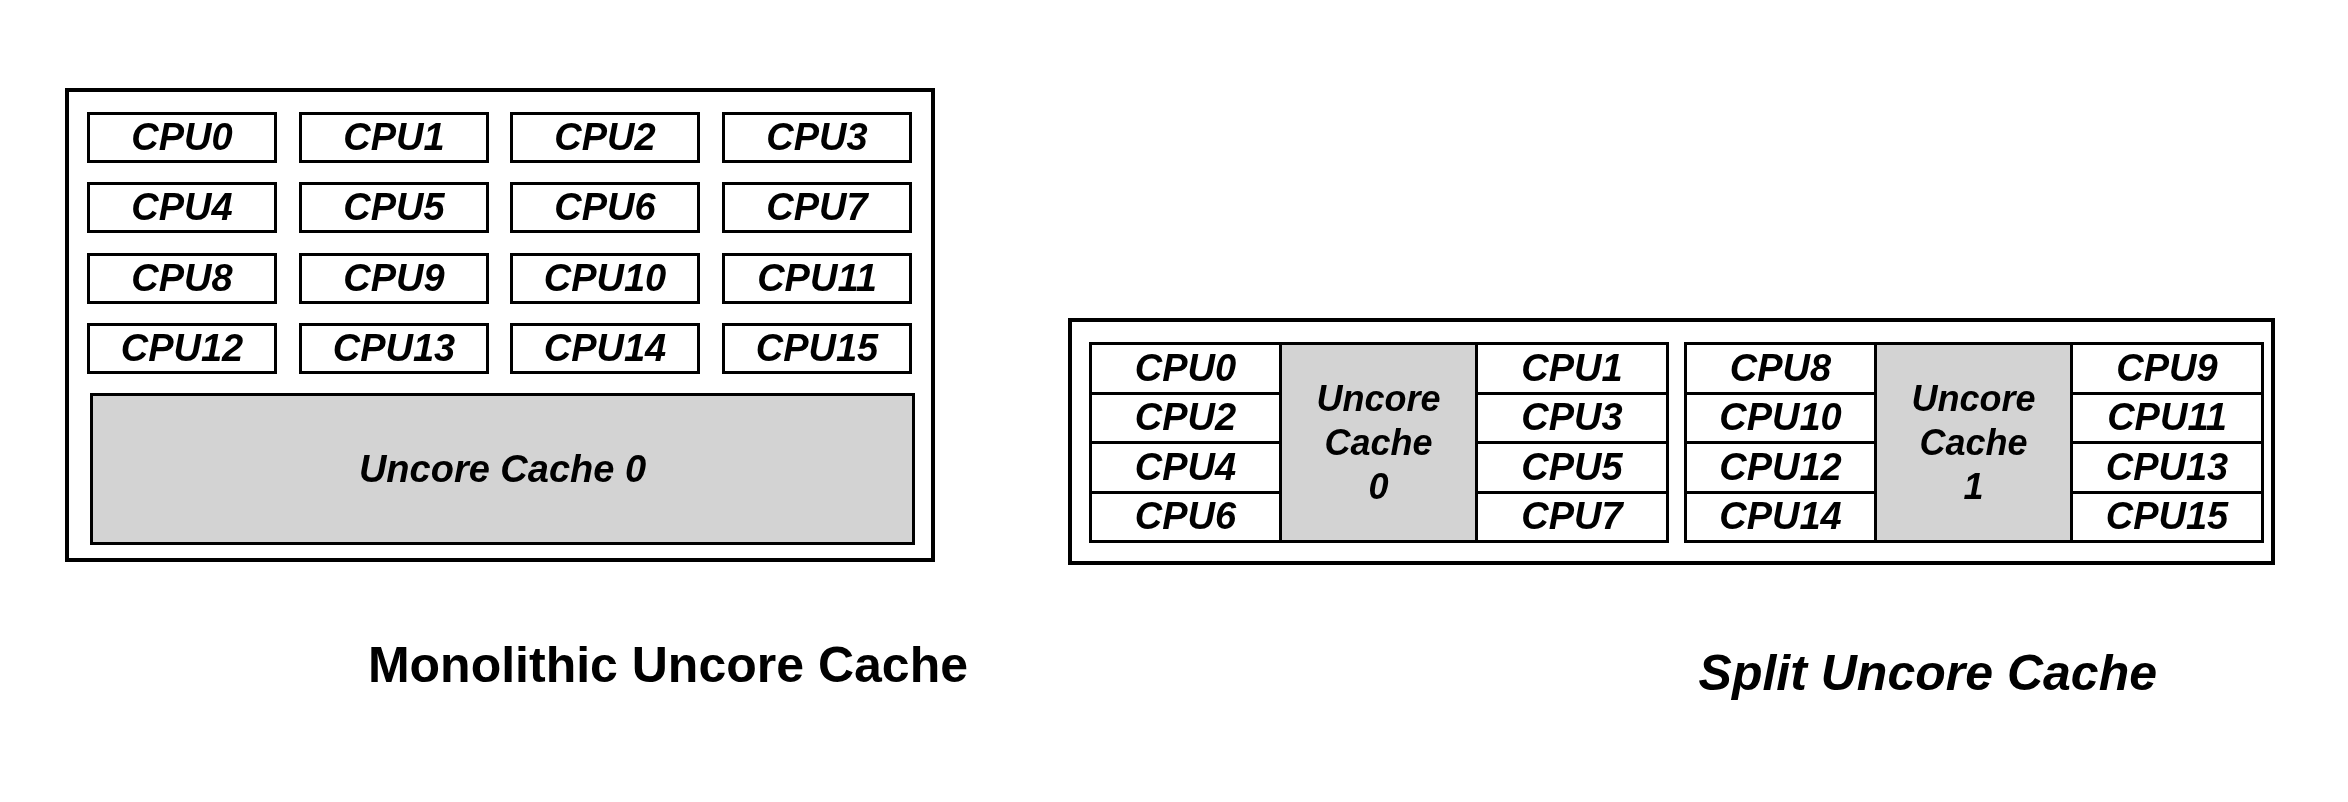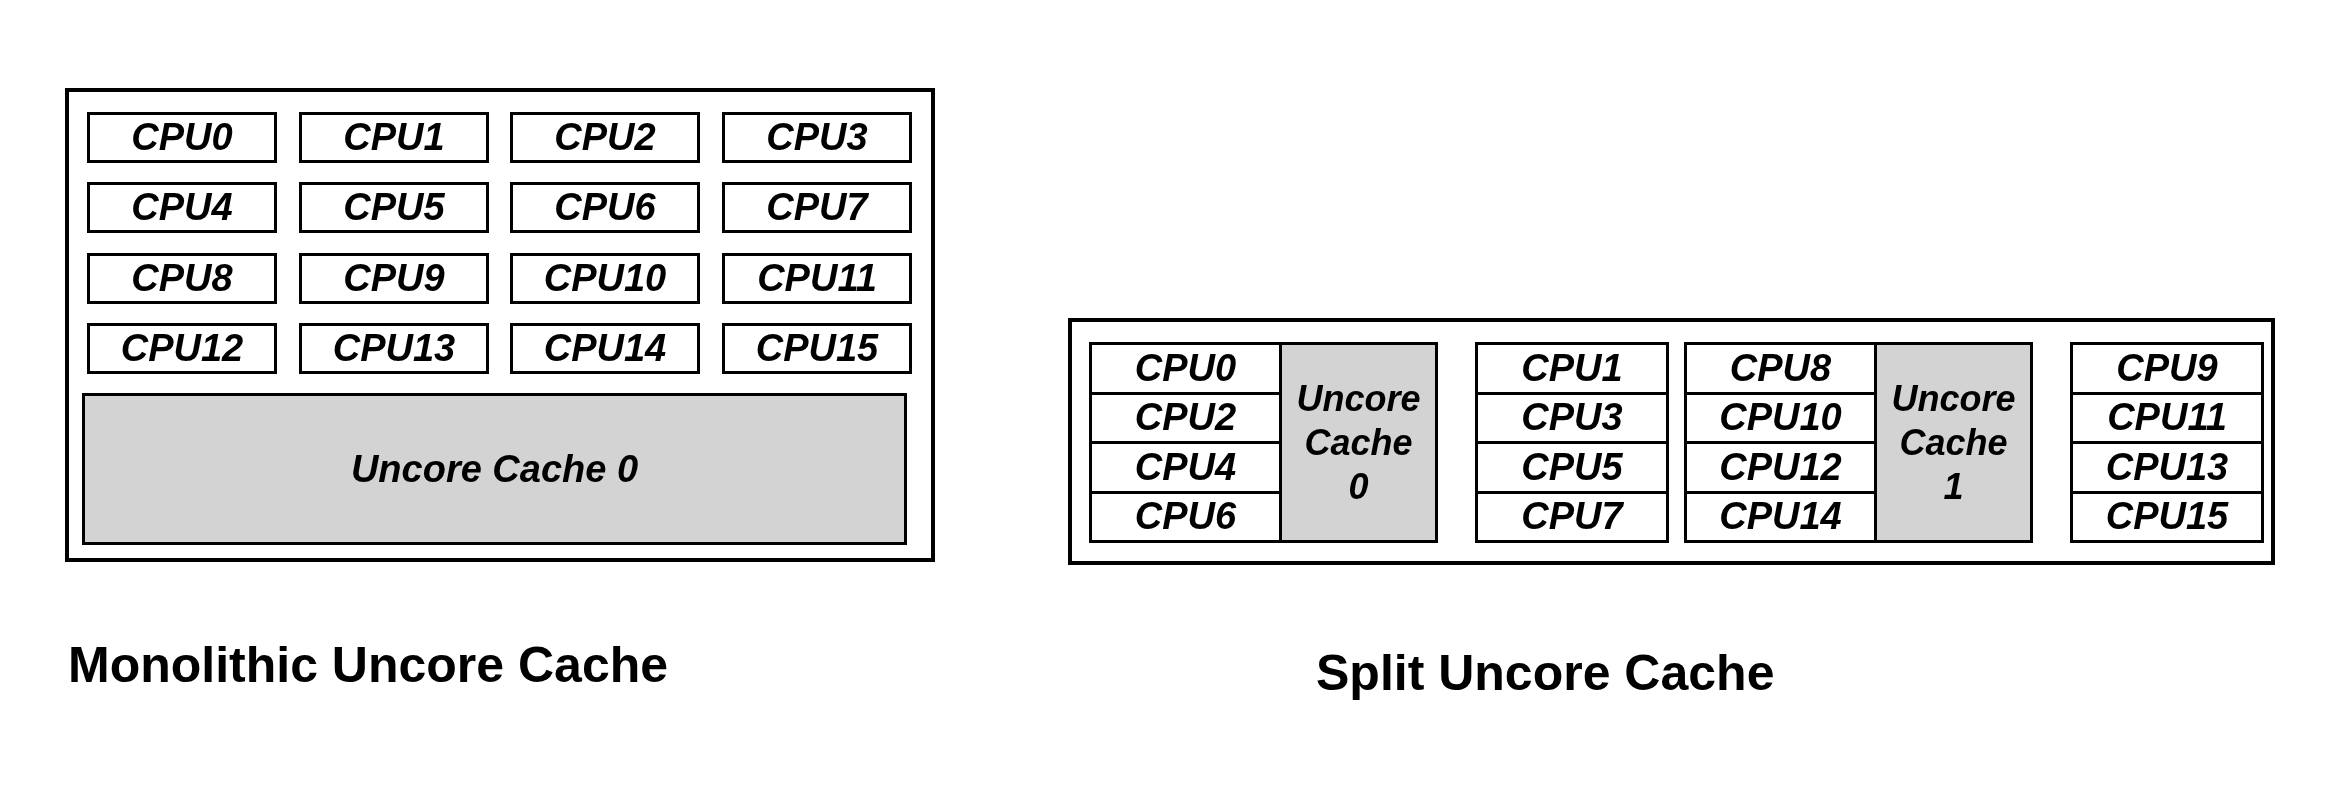--- a/index.html
+++ b/index.html
@@ -75,7 +75,7 @@
     position: absolute;
     left: 190px;
     top: 0;
-    width: 159px;
+    width: 199px;
     height: 201px;
     box-sizing: border-box;
     border: 3px solid var(--border, #000000);

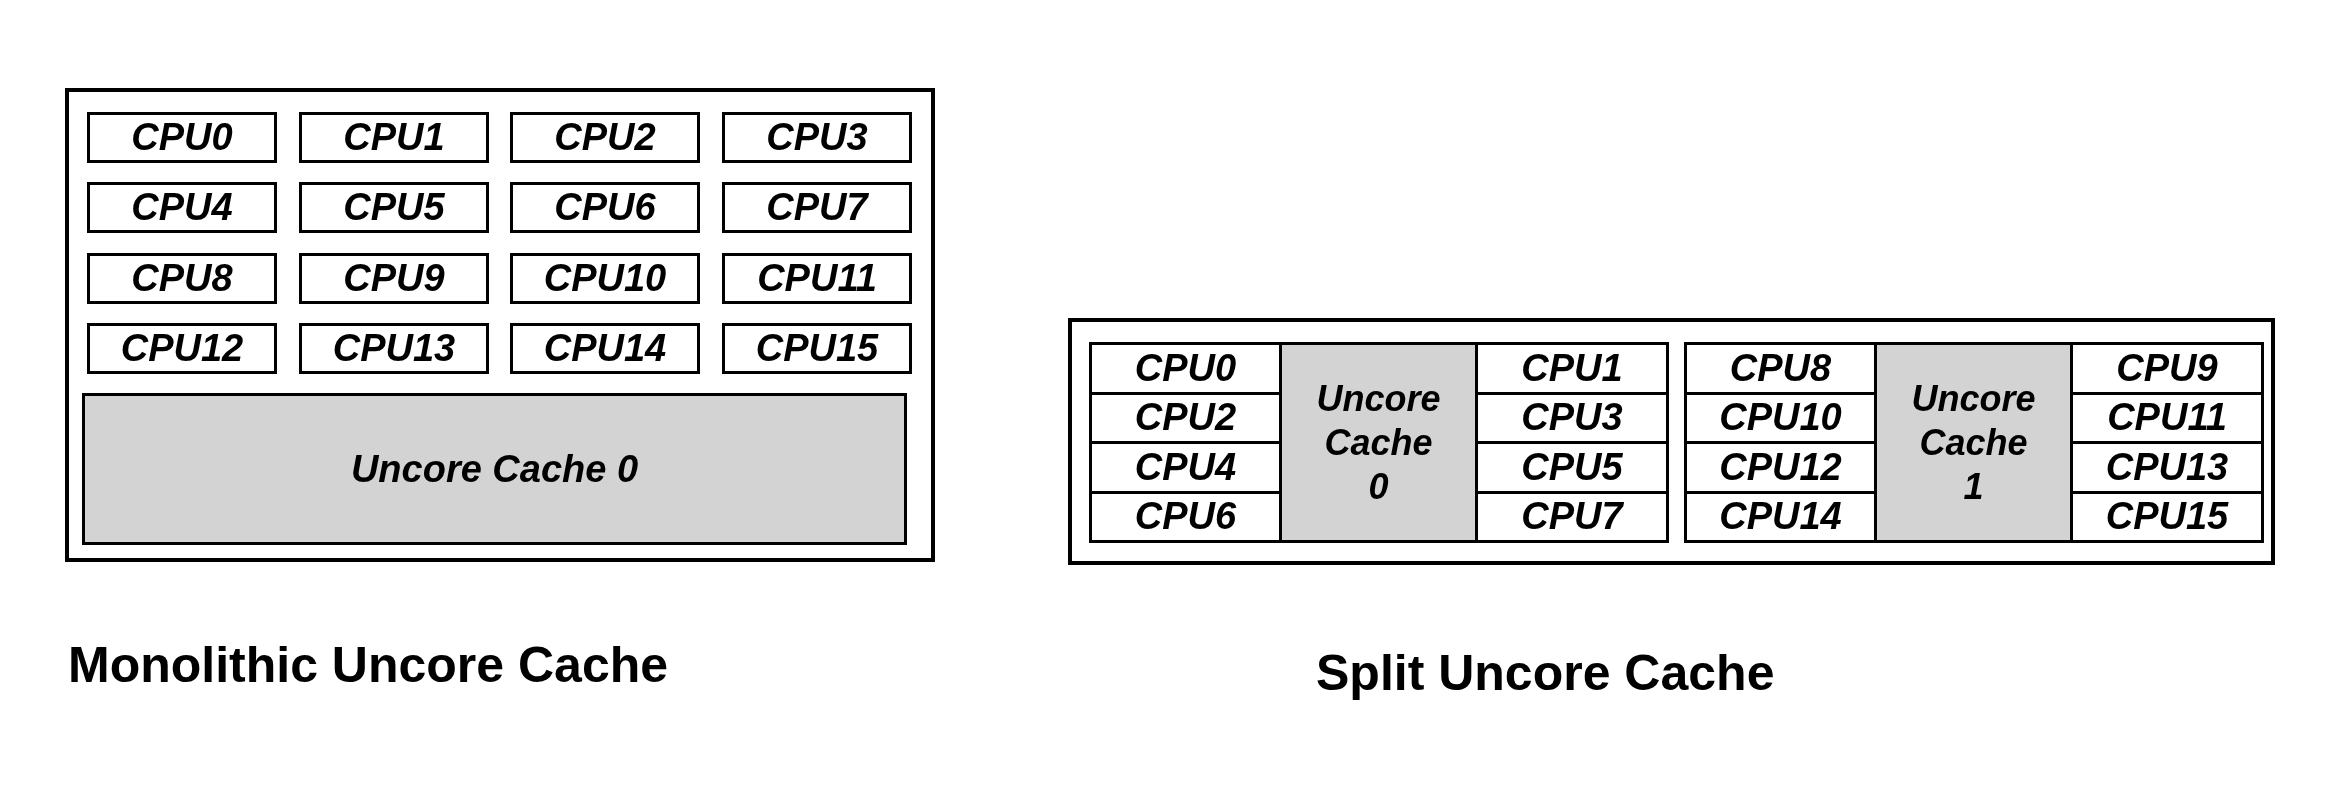--- a/index.html
+++ b/index.html
@@ -45,7 +45,7 @@
     justify-content: center;
     font-weight: bold;
   }
-  #mono-cache { left: 13px; top: 301px; width: 825px; height: 152px; font-size: 38px; }
+  #mono-cache { left: 21px; top: 301px; width: 825px; height: 152px; font-size: 38px; }
 
   .cluster { position: absolute; top: 20px; width: 580px; height: 201px; }
   .split-col {

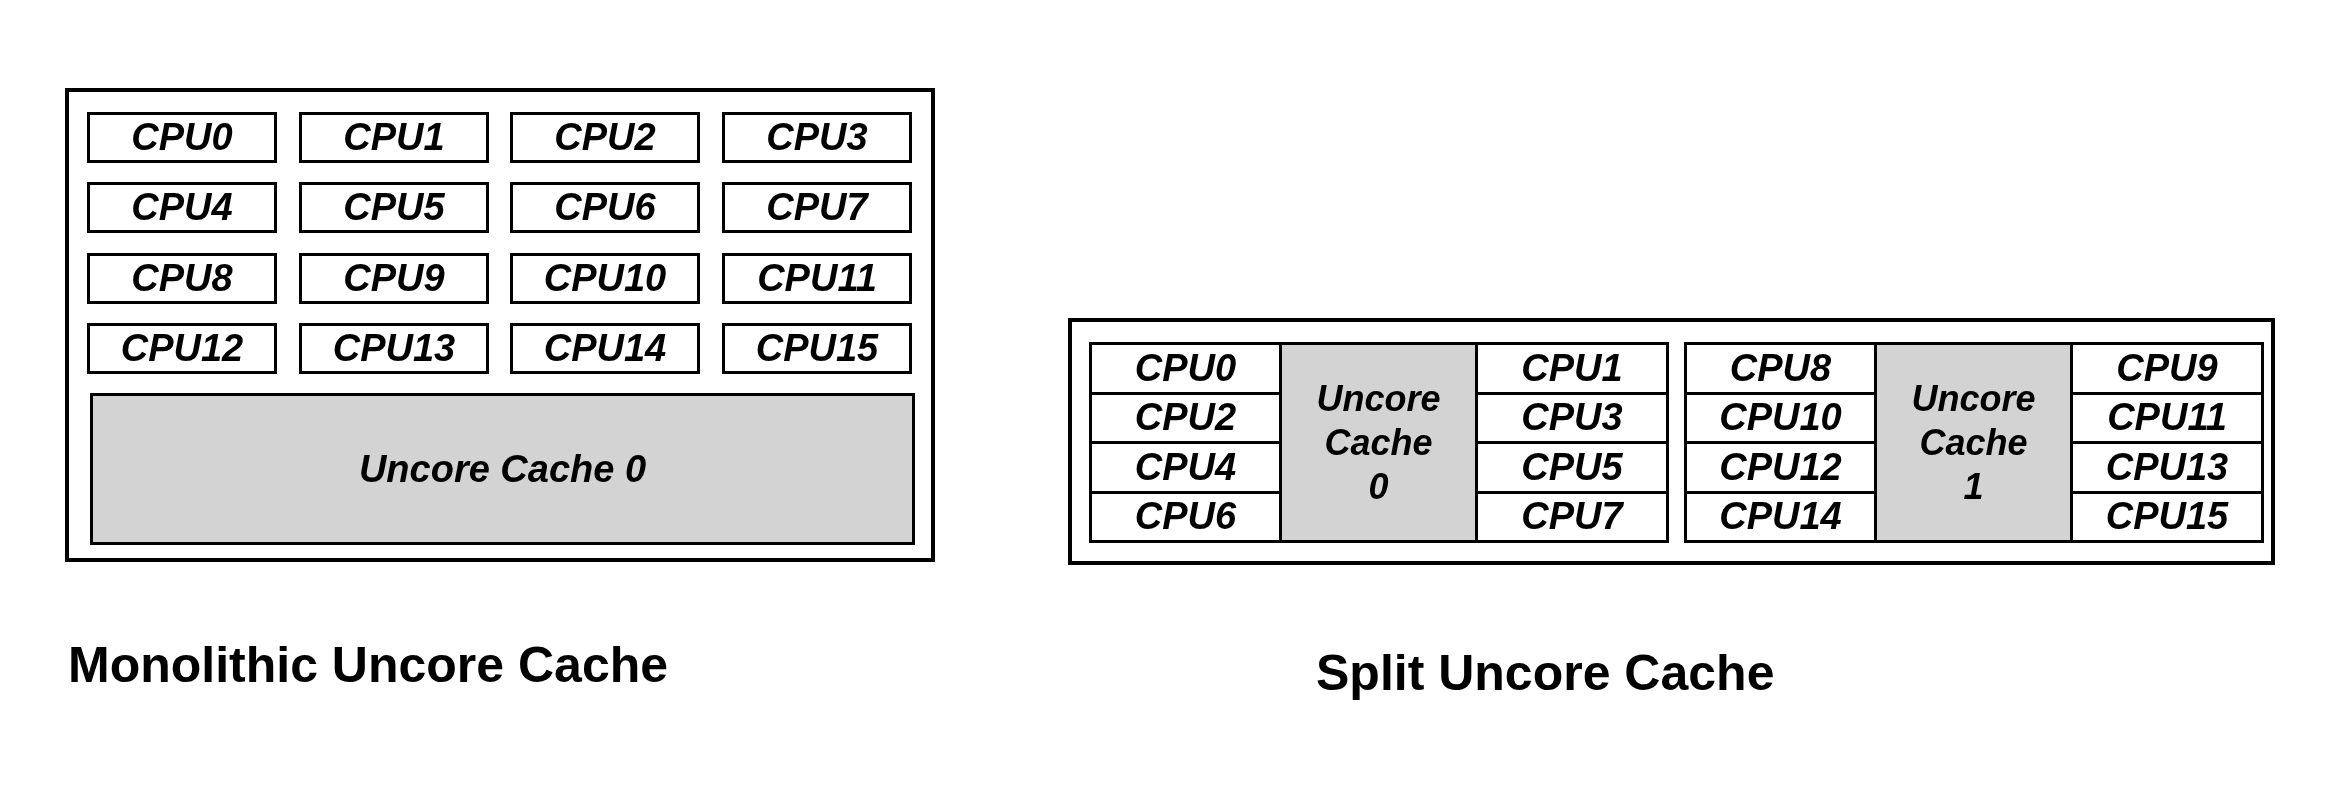--- a/index.html
+++ b/index.html
@@ -92,7 +92,7 @@
   .caption {
     position: absolute;
     width: 900px;
-    text-align: left;
+    text-align: right;
     font-size: 50px;
     font-weight: bold;
     white-space: nowrap;

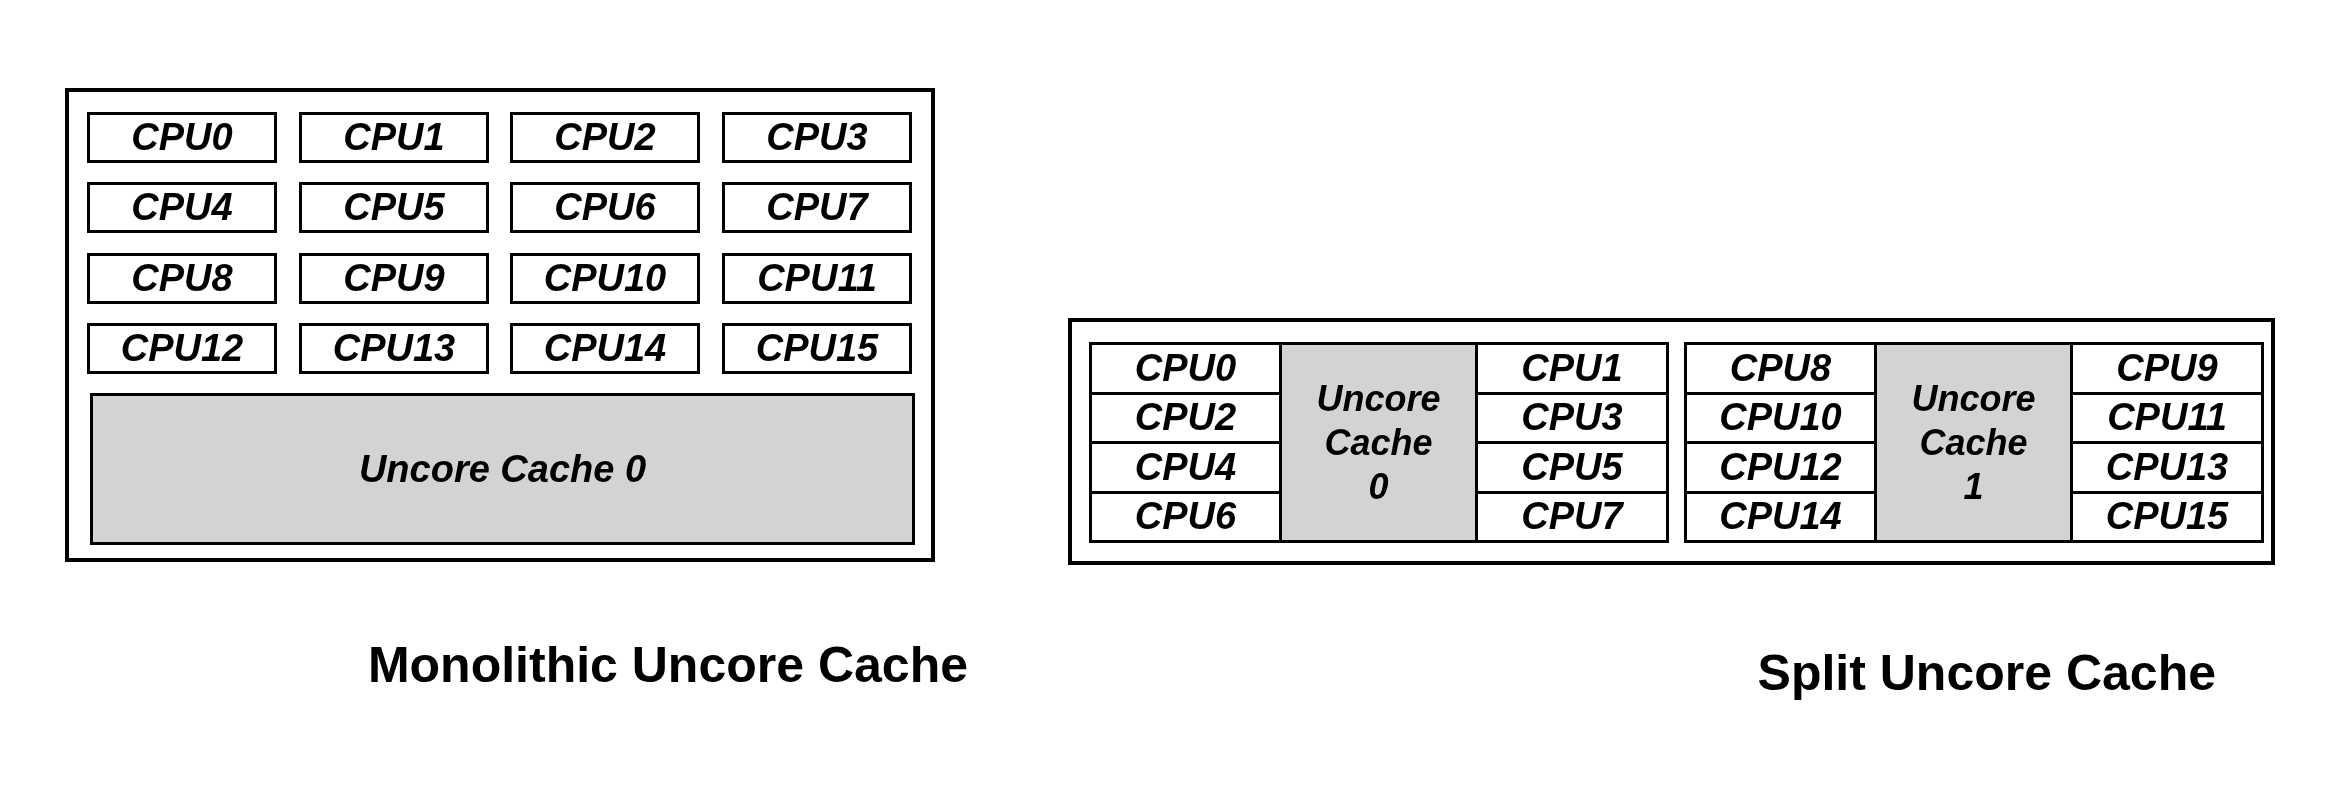--- a/index.html
+++ b/index.html
@@ -98,7 +98,7 @@
     white-space: nowrap;
   }
   #mono-caption  { left: 68px;   top: 636px; }
-  #split-caption { left: 1316px; top: 644px; }
+  #split-caption { left: 1257px; top: 644px; font-style: italic; }
 </style>
 </head>
 <body>

